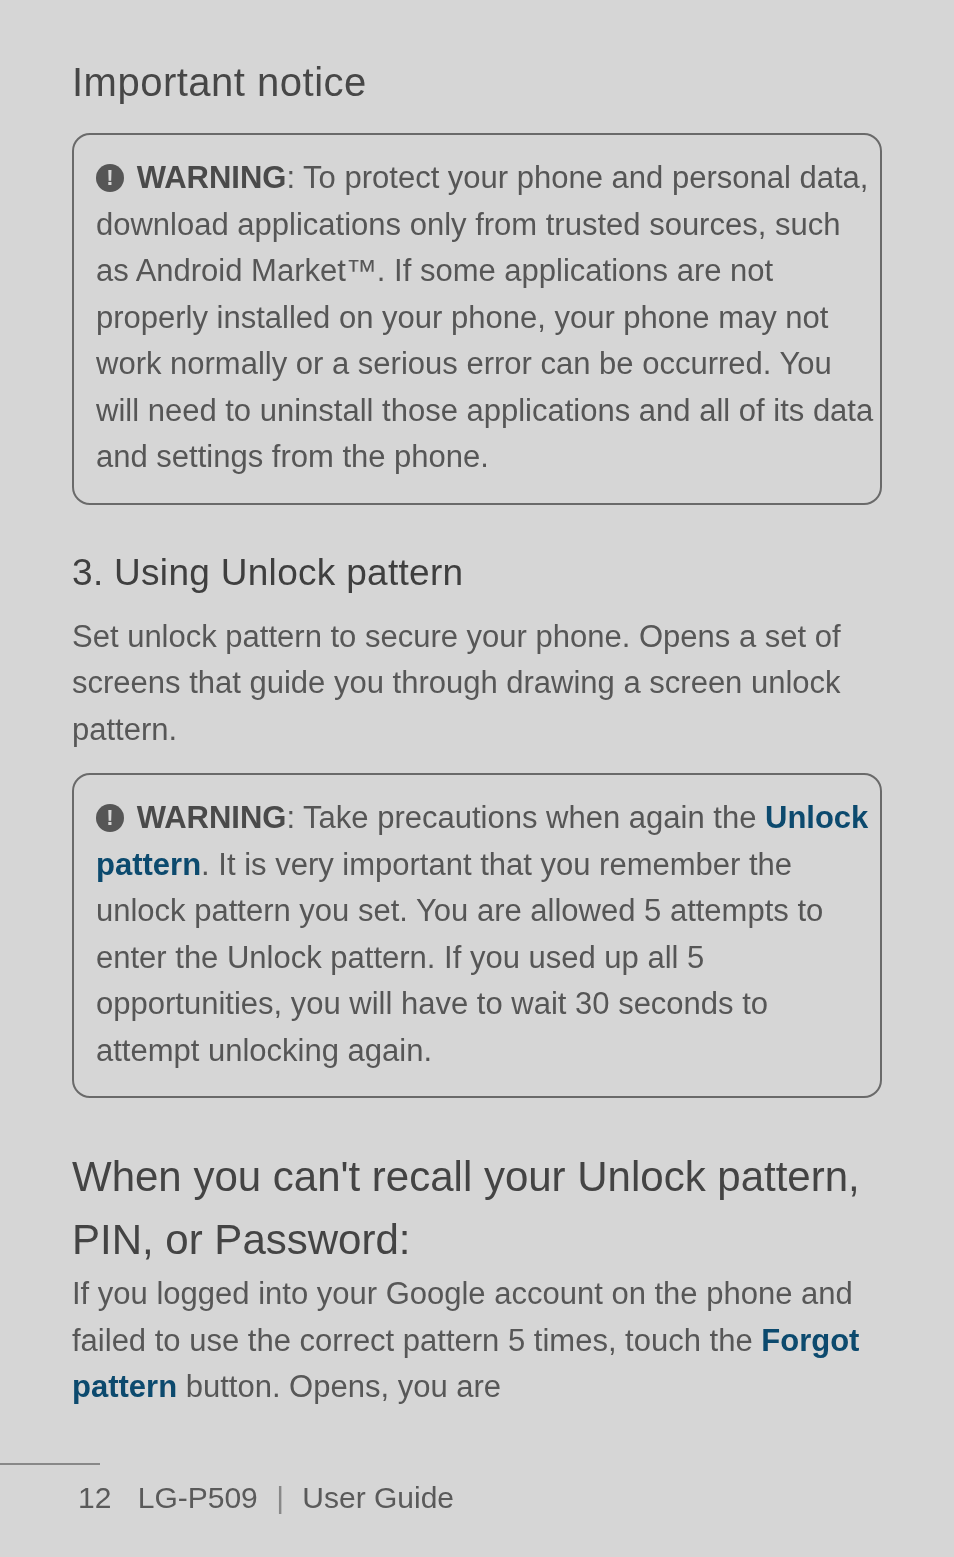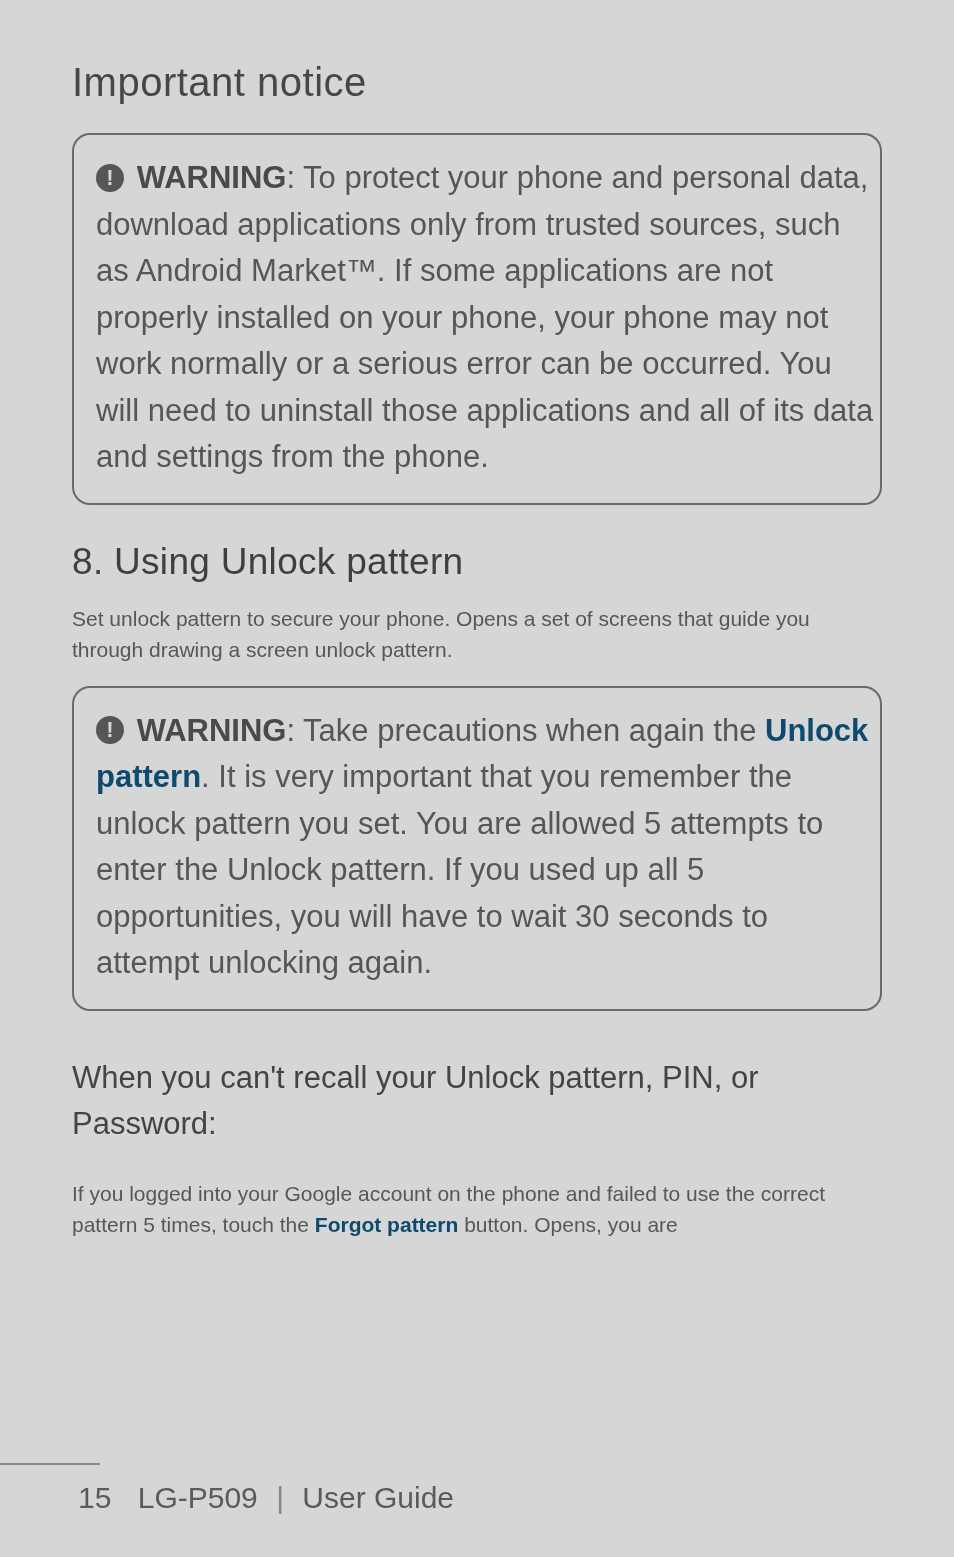--- a/index.html
+++ b/index.html
@@ -28,7 +28,7 @@
       border: 2px solid #6a6a6a;
       border-radius: 18px;
       padding: 20px 4px 22px 22px;
-      margin-bottom: 36px;
+      margin-bottom: 47px;
       font-size: 31px;
       line-height: 1.5;
       color: #565656;

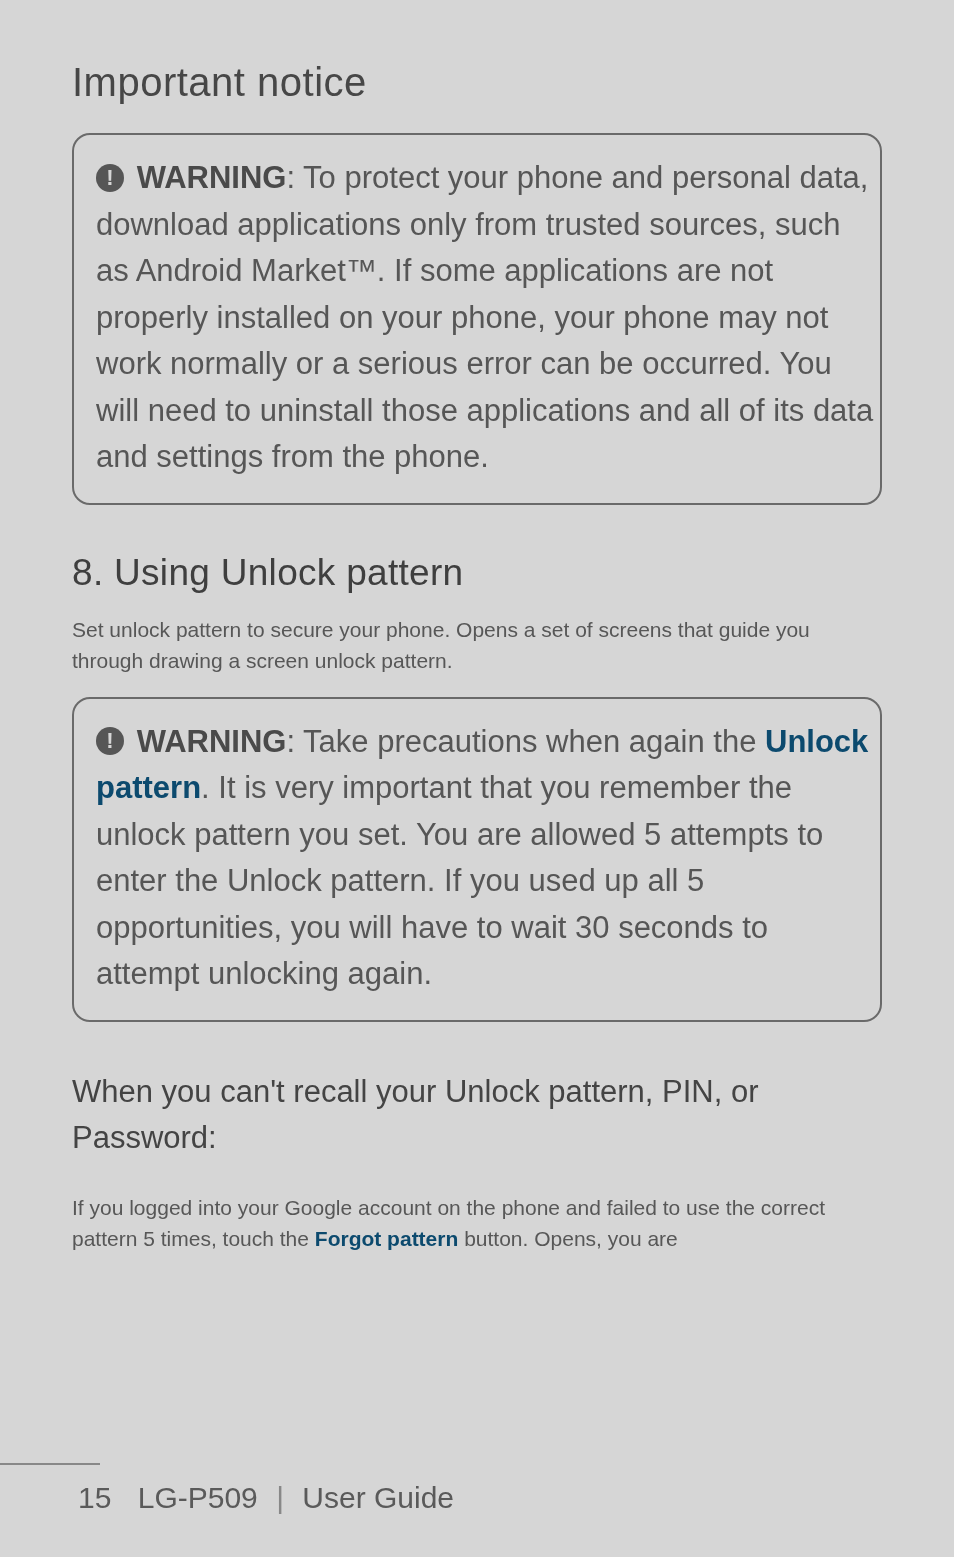--- a/index.html
+++ b/index.html
@@ -117,7 +117,7 @@
   <span class="warning-label">WARNING</span><span>: To protect your phone and personal data, download applications only from trusted sources, such as Android Market™. If some applications are not properly installed on your phone, your phone may not work normally or a serious error can be occurred. You will need to uninstall those applications and all of its data and settings from the phone.</span>
 </div>
 
-<h2 class="section-heading">8. Using Unlock pattern</h2>
+<h2 class="section-heading">3. Using Unlock pattern</h2>
 
 <p class="body-text">Set unlock pattern to secure your phone. Opens a set of screens that guide you through drawing a screen unlock pattern.</p>
 

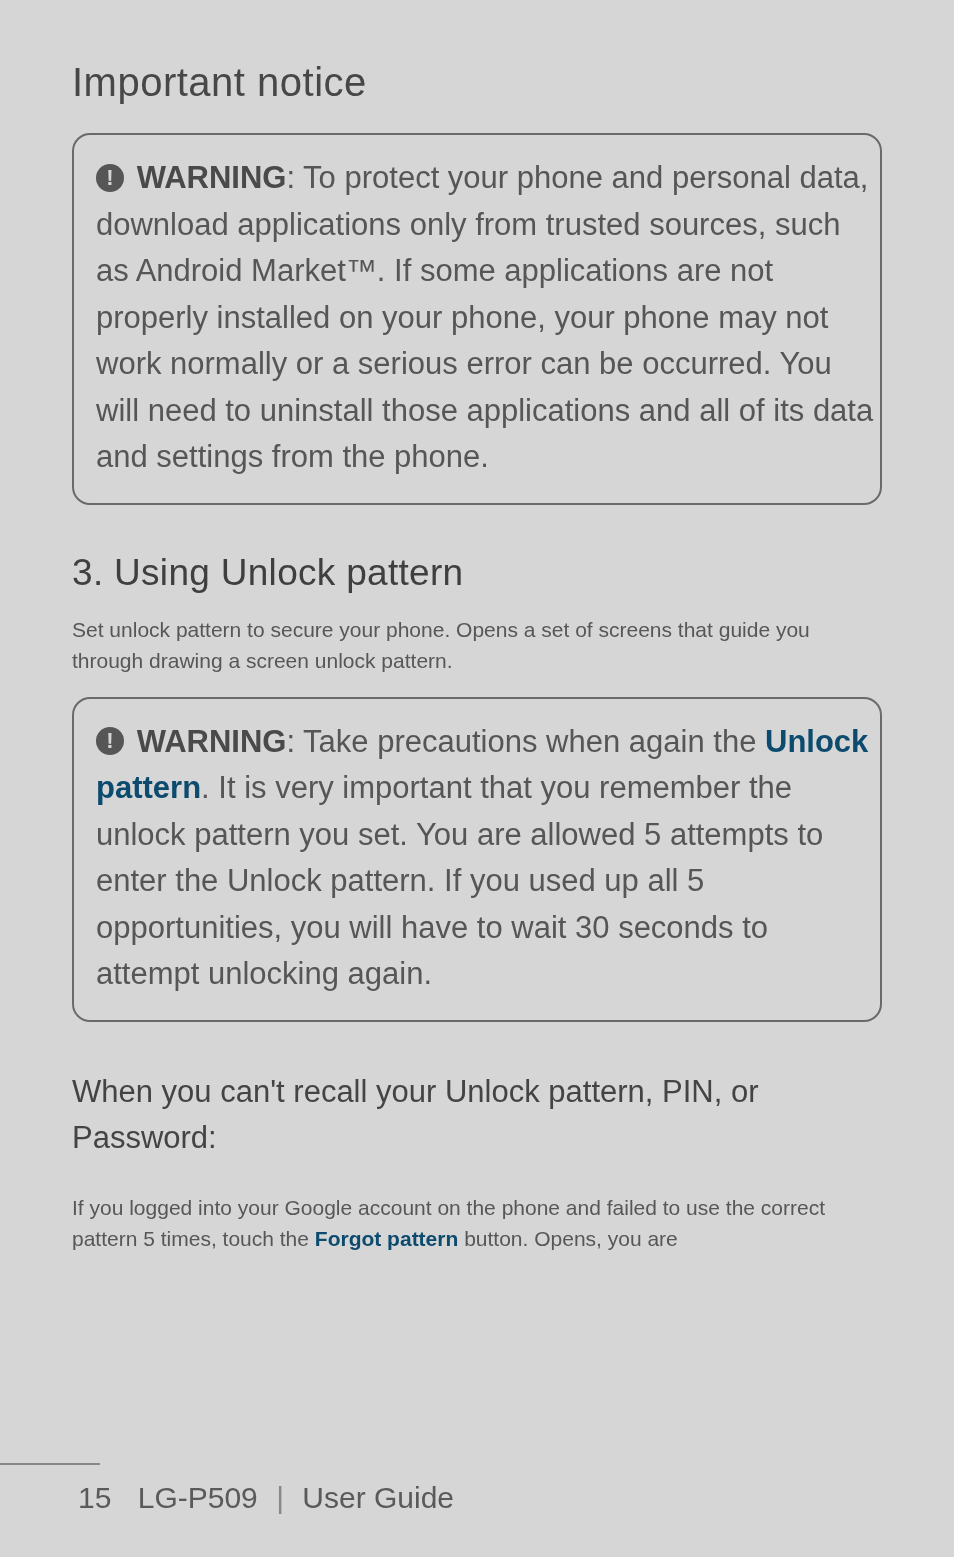--- a/index.html
+++ b/index.html
@@ -61,7 +61,7 @@
       letter-spacing: 0.3px;
     }
     .body-text {
-      font-size: 21px;
+      font-size: 31px;
       line-height: 1.5;
       color: #575757;
       margin-bottom: 20px;

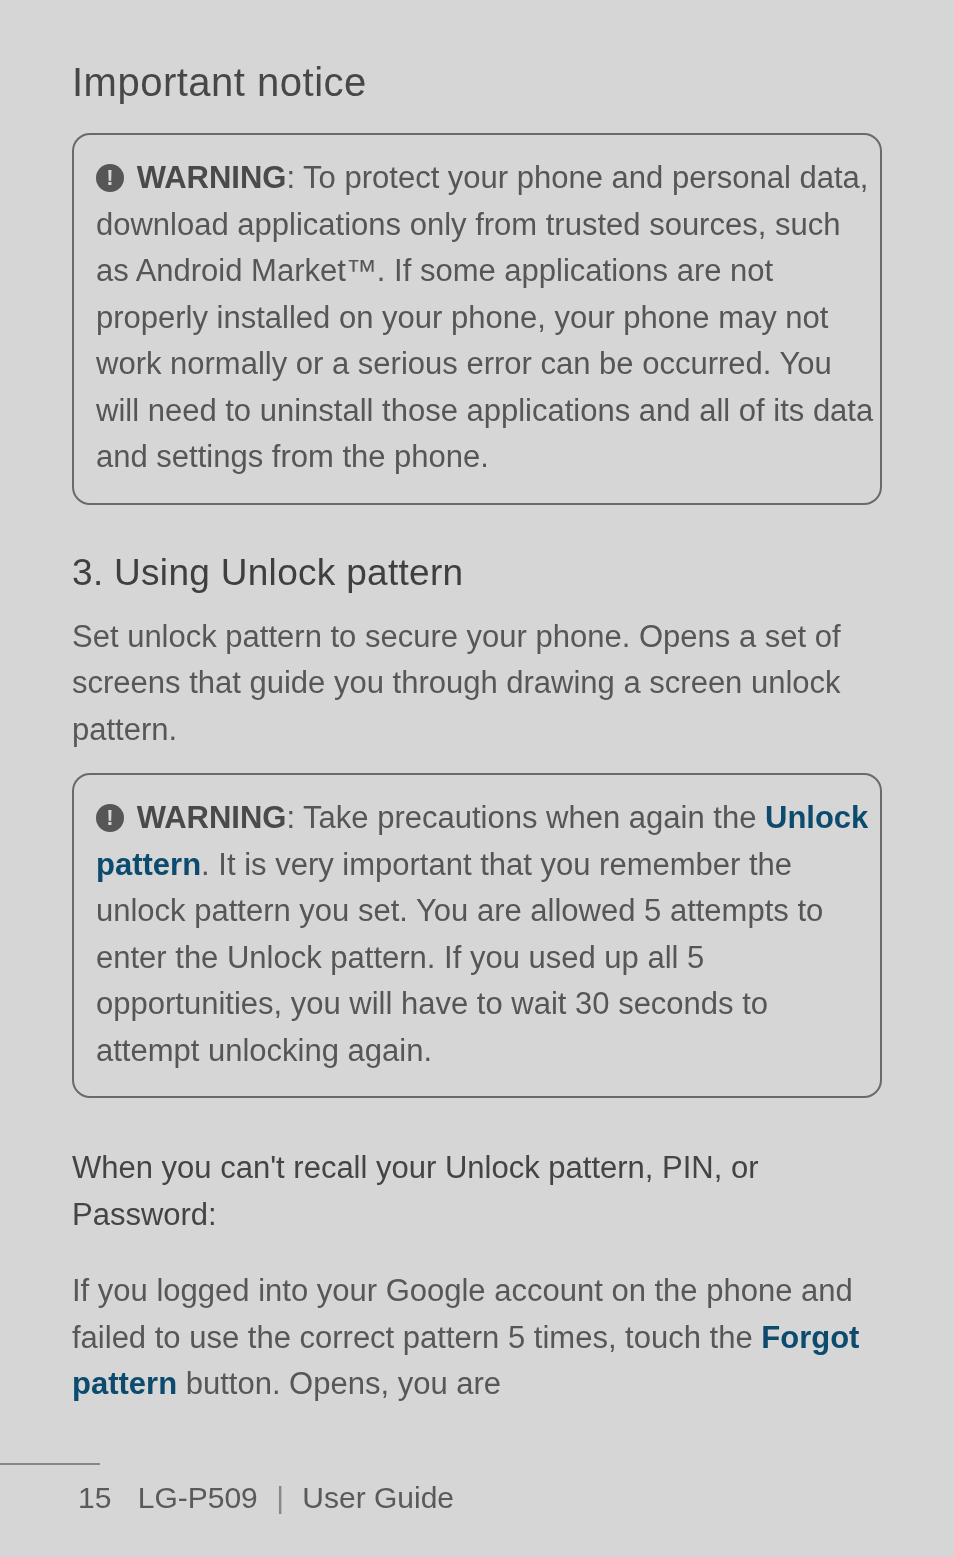--- a/index.html
+++ b/index.html
@@ -68,11 +68,11 @@
       font-weight: 300;
     }
     .sub-heading {
-      font-size: 31px;
+      font-size: 42px;
       font-weight: 500;
       color: #444444;
       line-height: 1.5;
-      margin-bottom: 30px;
+      margin-bottom: 0;
       margin-top: 44px;
     }
     .bold-inline {

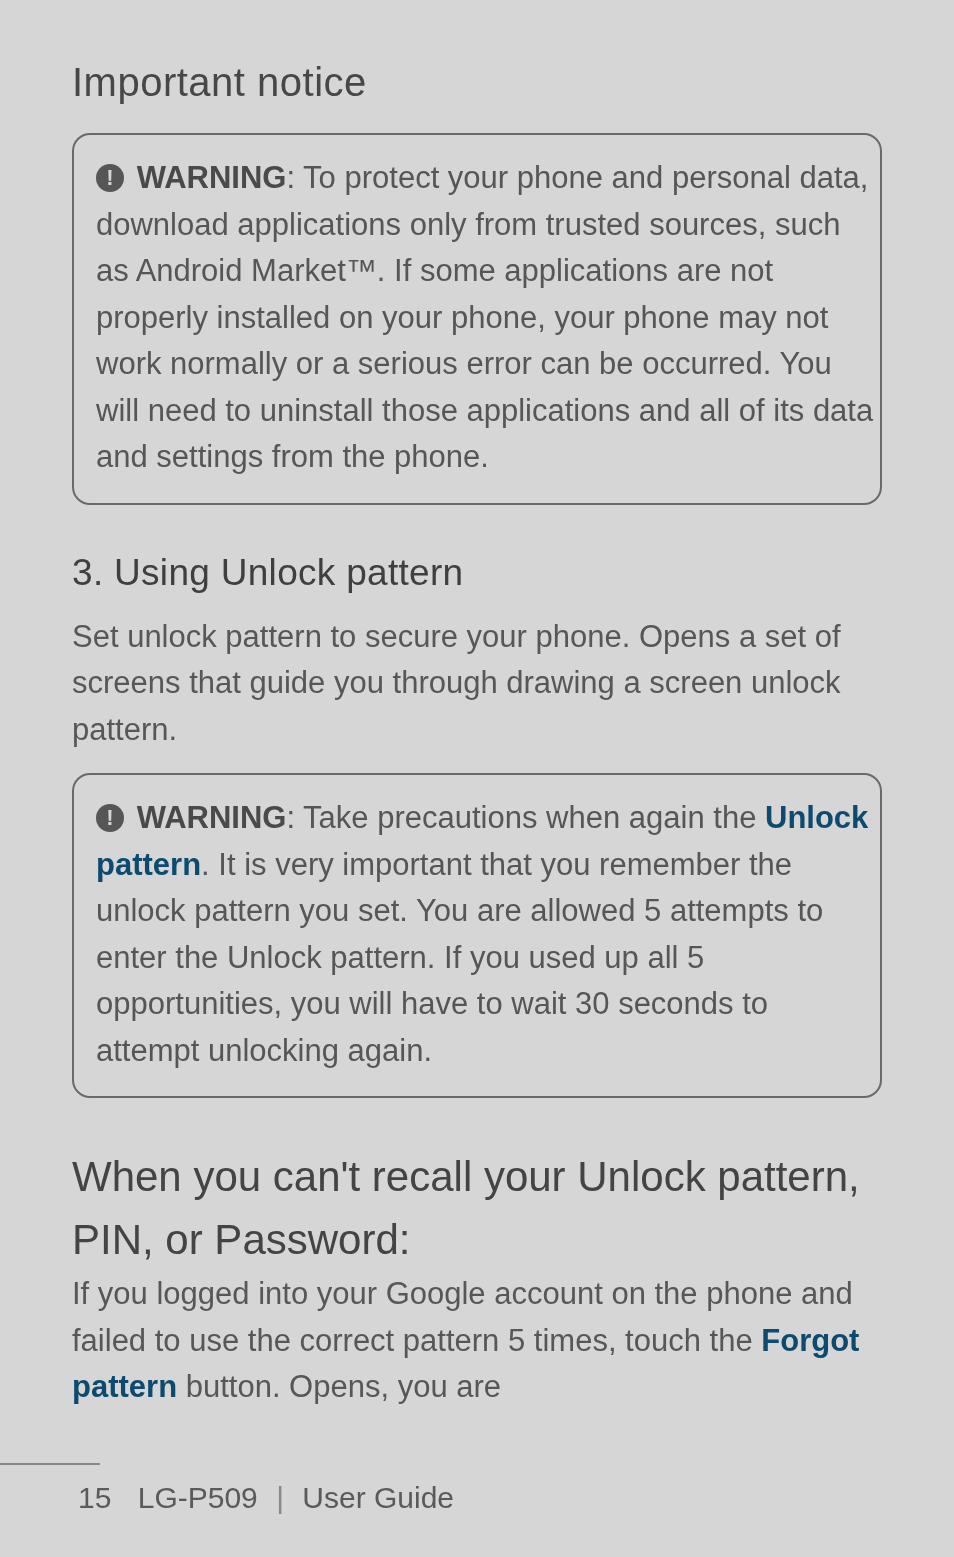--- a/index.html
+++ b/index.html
@@ -135,7 +135,7 @@
 <div class="footer">
   <div class="footer-line"></div>
   <div class="footer-content">
-    <span class="page-num">15</span>
+    <span class="page-num">12</span>
     <span>LG-P509</span>
     <span class="footer-sep">|</span>
     <span>User Guide</span>

